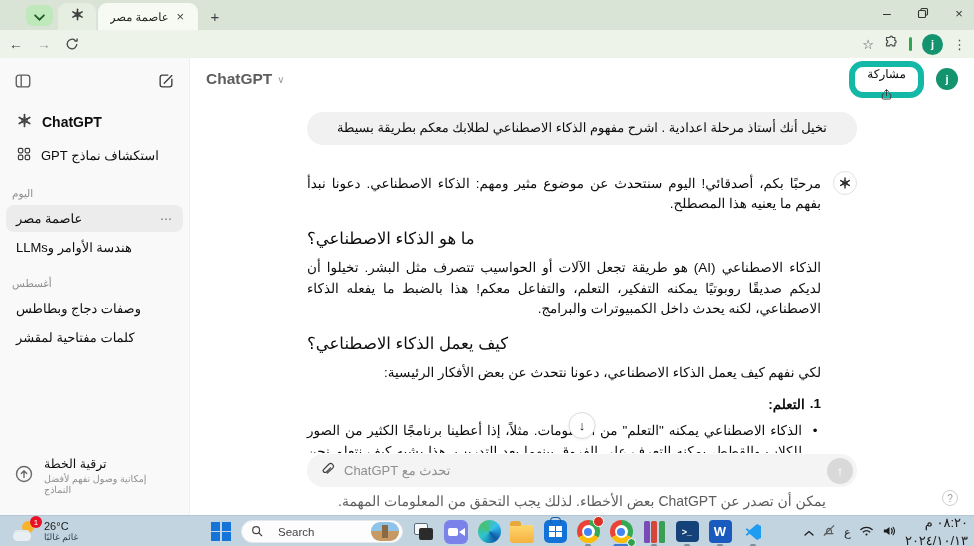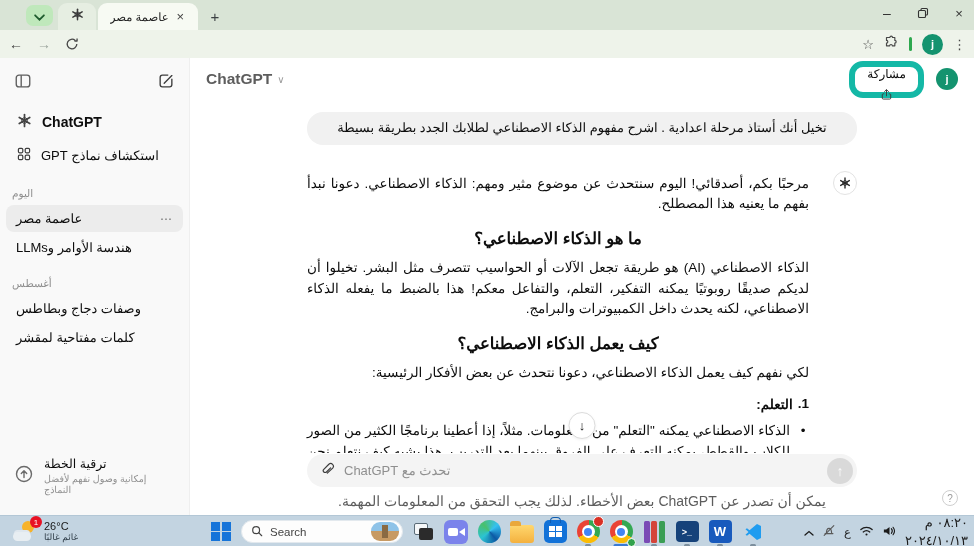--- a/index.html
+++ b/index.html
@@ -277,7 +277,7 @@
 
       <div class="chat">
         <div class="col">
-          <div class="user-bubble">تخيل أنك أستاذ مرحلة اعدادية . اشرح مفهوم الذكاء الاصطناعي لطلابك الجدد بطريقة بسيطة</div>
+          <div class="user-bubble">تخيل أنك أستاذ مرحلة اعدادية . اشرح مفهوم الذكاء الاصطناعي لطلابك معكم بطريقة بسيطة</div>
 
           <div class="msg-row">
             <span class="ai-avatar">

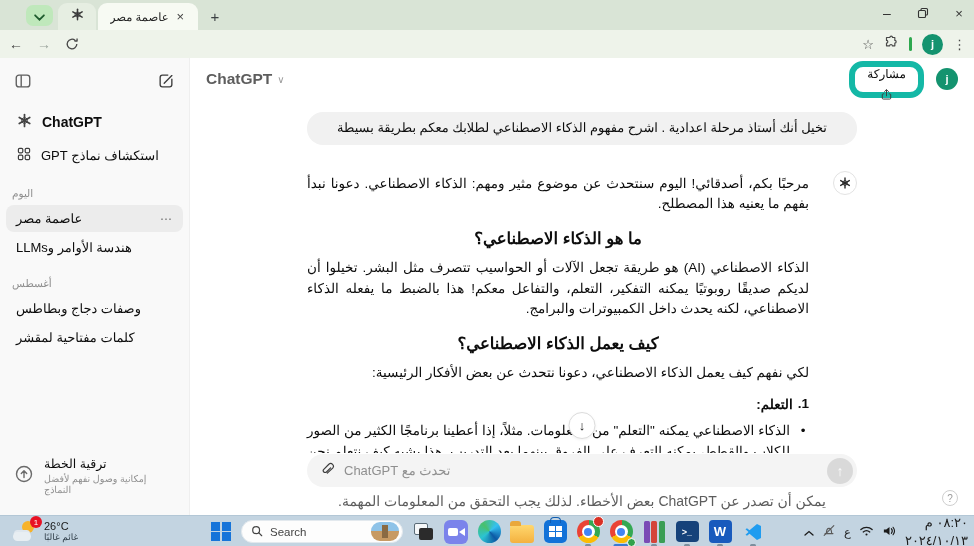--- a/index.html
+++ b/index.html
@@ -58,7 +58,7 @@
   .chat { position:absolute; top:42px; left:0; right:0; bottom:62px; overflow:hidden; }
   .col { width:550px; margin:0 auto; position:relative; }
   .user-bubble { margin-top:12px; background:#f1f1f1; border-radius:16px; padding:7px 16px; font-size:13px; color:#0d0d0d; direction:rtl; text-align:center; line-height:1.45; }
-  .msg-row { display:flex; direction:rtl; gap:24px; margin-top:26px; }
+  .msg-row { display:flex; direction:rtl; gap:12px; margin-top:26px; }
   .ai-avatar { width:24px; height:24px; border:1px solid #e3e3e3; border-radius:50%; display:flex; align-items:center; justify-content:center; flex:0 0 24px; background:#fff; }
   .ai-body { flex:1; padding-top:3px; direction:rtl; color:#0d0d0d; }
   .ai-body p { font-size:13.5px; line-height:1.5; margin:0 0 10px; text-align:justify; }

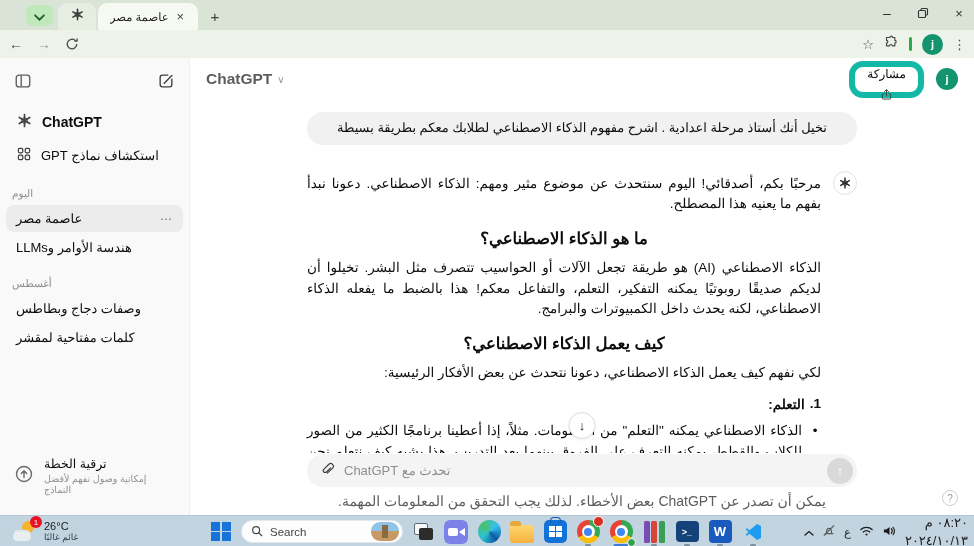--- a/index.html
+++ b/index.html
@@ -62,7 +62,7 @@
   .ai-avatar { width:24px; height:24px; border:1px solid #e3e3e3; border-radius:50%; display:flex; align-items:center; justify-content:center; flex:0 0 24px; background:#fff; }
   .ai-body { flex:1; padding-top:3px; direction:rtl; color:#0d0d0d; }
   .ai-body p { font-size:13.5px; line-height:1.5; margin:0 0 10px; text-align:justify; }
-  .ai-body h2 { font-size:16.5px; font-weight:700; margin:15px 0 10px; text-align:center; }
+  .ai-body h2 { font-size:16.5px; font-weight:400; margin:15px 0 10px; text-align:left; }
   .num-item { display:flex; gap:5px; font-weight:700; font-size:13.5px; margin:13px 0 9px; }
   .bullet-item { display:flex; gap:7px; font-size:13.5px; line-height:1.55; margin:0 0 10px; }
   .bullet-item .marker { flex:0 0 12px; text-align:center; }

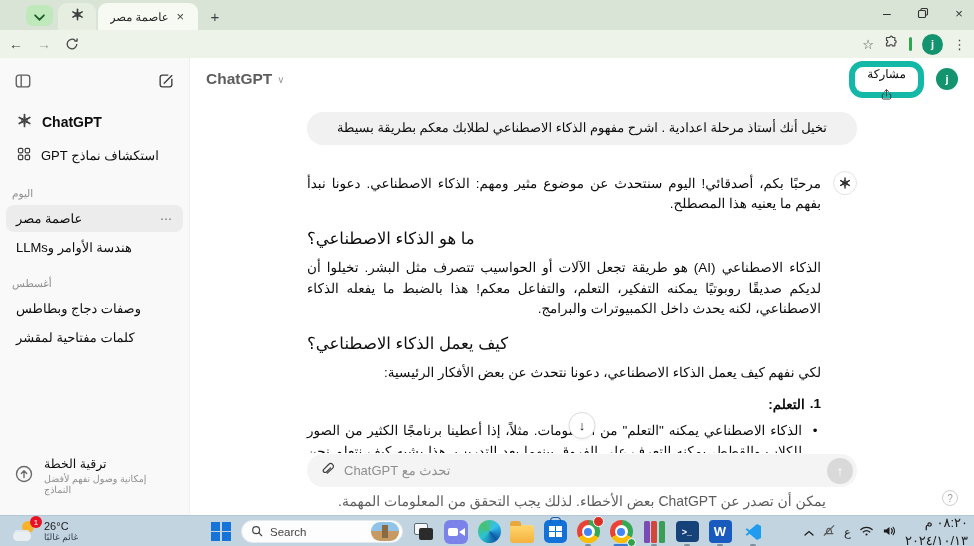--- a/index.html
+++ b/index.html
@@ -91,7 +91,7 @@
   .tbi.active::after { width:15px; background:#3b7bd4; }
   .start-grid { display:grid; grid-template-columns:9px 9px; grid-template-rows:9px 9px; gap:1.5px; }
   .start-grid span { background:#1674d9; }
-  .search-pill { height:23px; width:162px; background:#fdfdfd; border:1px solid #e3e9ee; border-radius:12px; display:flex; align-items:center; gap:7px; padding:0 3px 0 9px; }
+  .search-pill { height:23px; width:162px; background:#fdfdfd; border:1px solid #e3e9ee; border-radius:12px; display:flex; align-items:center; gap:15px; padding:0 3px 0 9px; }
   .search-pill .q { font-size:11.5px; color:#444; flex:1; }
   .search-img { width:28px; height:19px; border-radius:9px; background:linear-gradient(#8fc3e8 45%, #c79a64 45%); position:relative; overflow:hidden; }
   .search-img::after { content:""; position:absolute; left:11px; top:3px; width:6px; height:13px; background:#8a6a43; }

